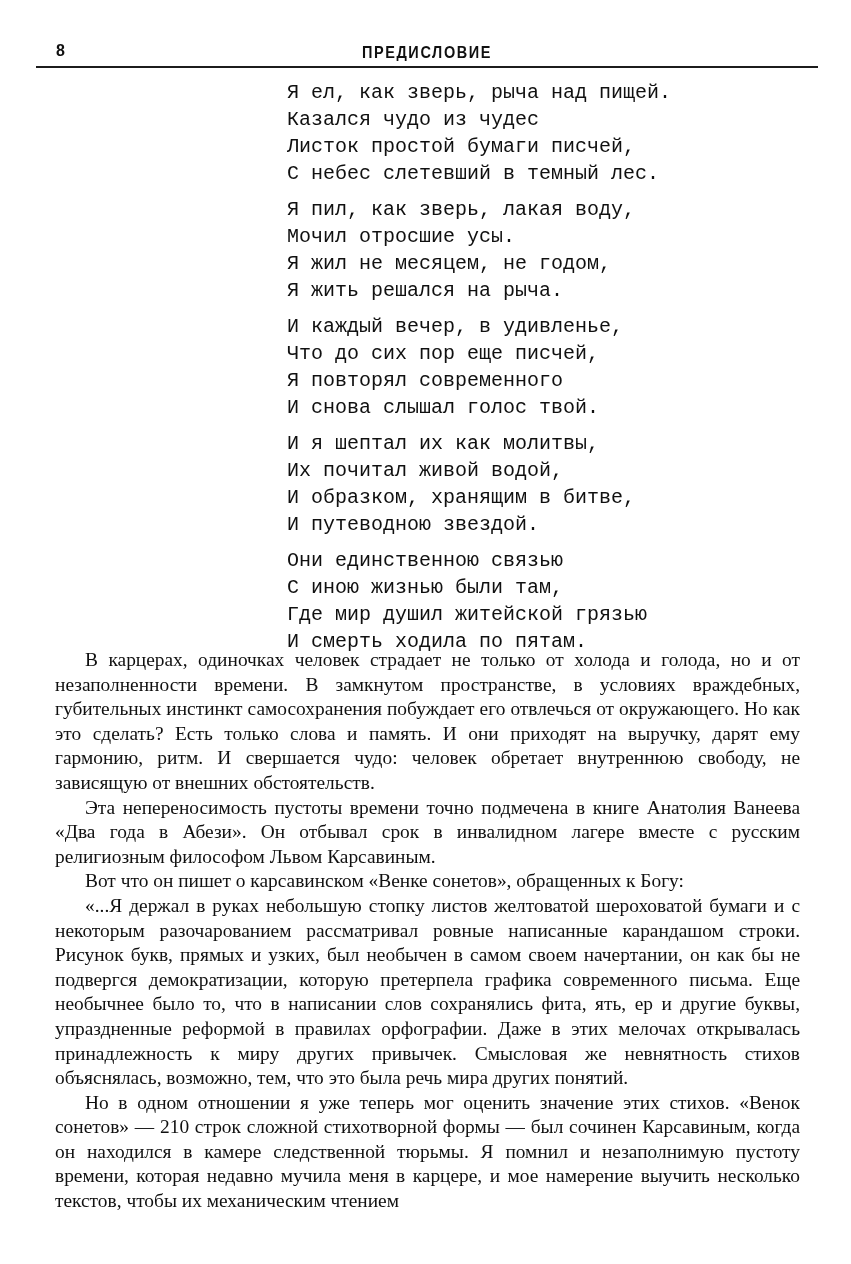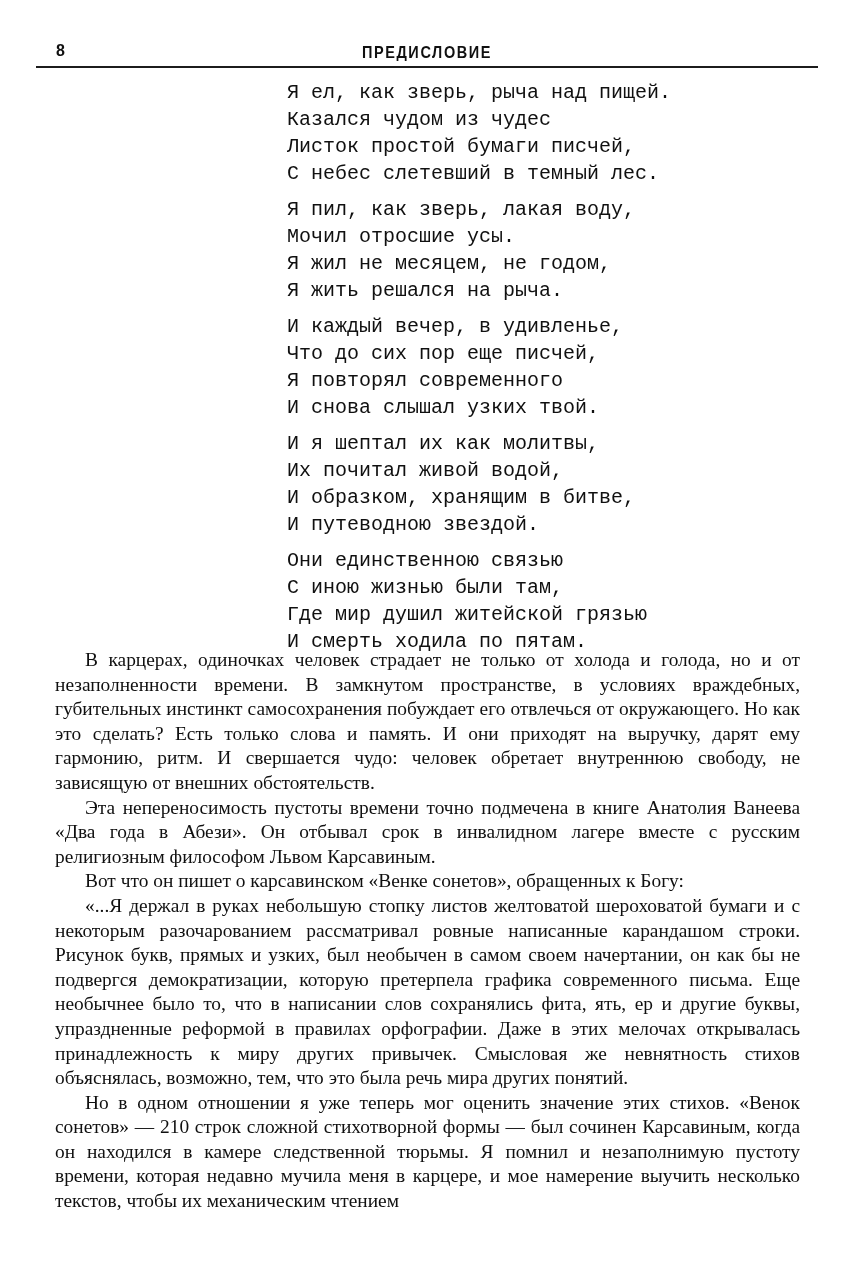--- a/index.html
+++ b/index.html
@@ -74,7 +74,7 @@
   <div class="poem">
     <div class="stanza">
       <p class="poem-line">Я ел, как зверь, рыча над пищей.</p>
-      <p class="poem-line">Казался чудом из чудес</p>
+      <p class="poem-line">Казался чудо из чудес</p>
       <p class="poem-line">Листок простой бумаги писчей,</p>
       <p class="poem-line">С небес слетевший в темный лес.</p>
     </div>

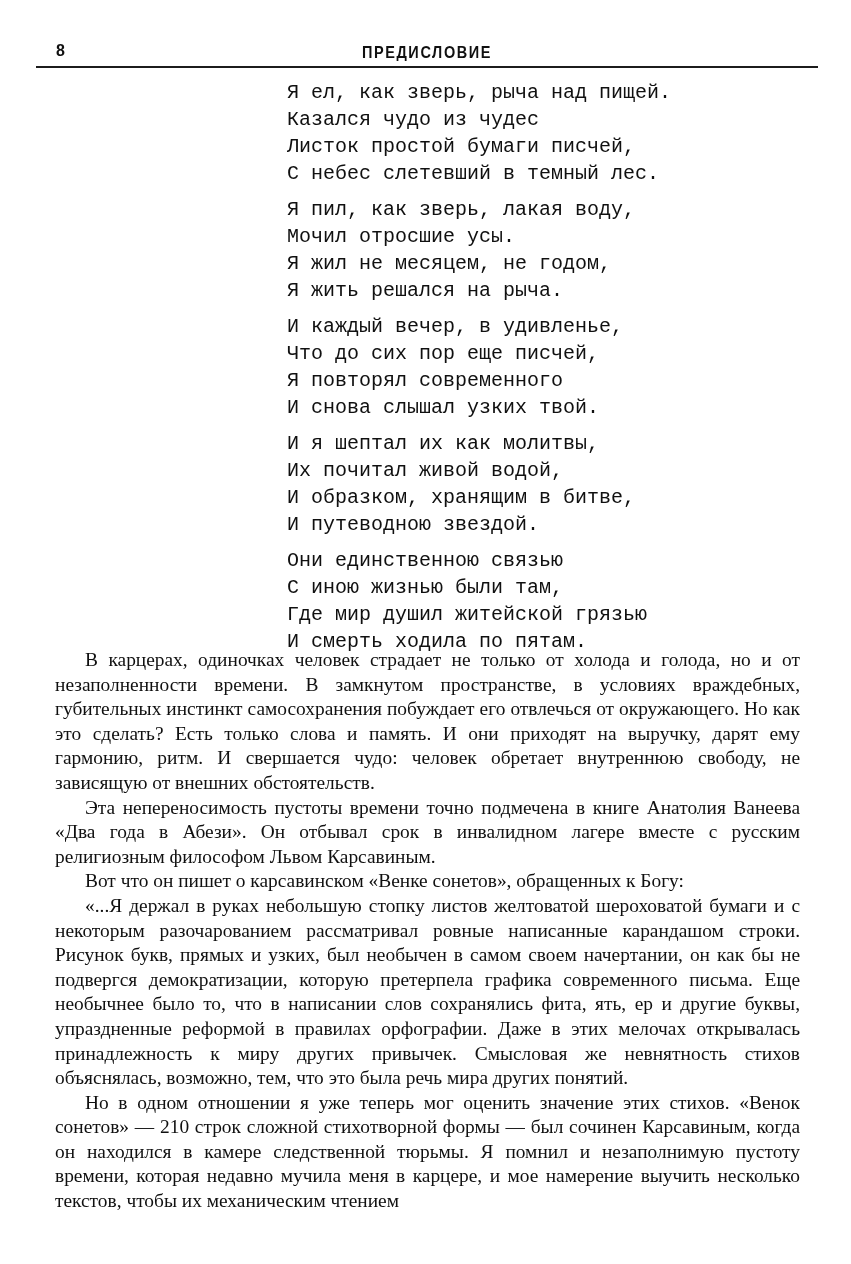--- a/index.html
+++ b/index.html
@@ -88,7 +88,7 @@
       <p class="poem-line">И каждый вечер, в удивленье,</p>
       <p class="poem-line">Что до сих пор еще писчей,</p>
       <p class="poem-line">Я повторял современного</p>
-      <p class="poem-line">И снова слышал узких твой.</p>
+      <p class="poem-line">И снова слышал голос твой.</p>
     </div>
     <div class="stanza">
       <p class="poem-line">И я шептал их как молитвы,</p>

